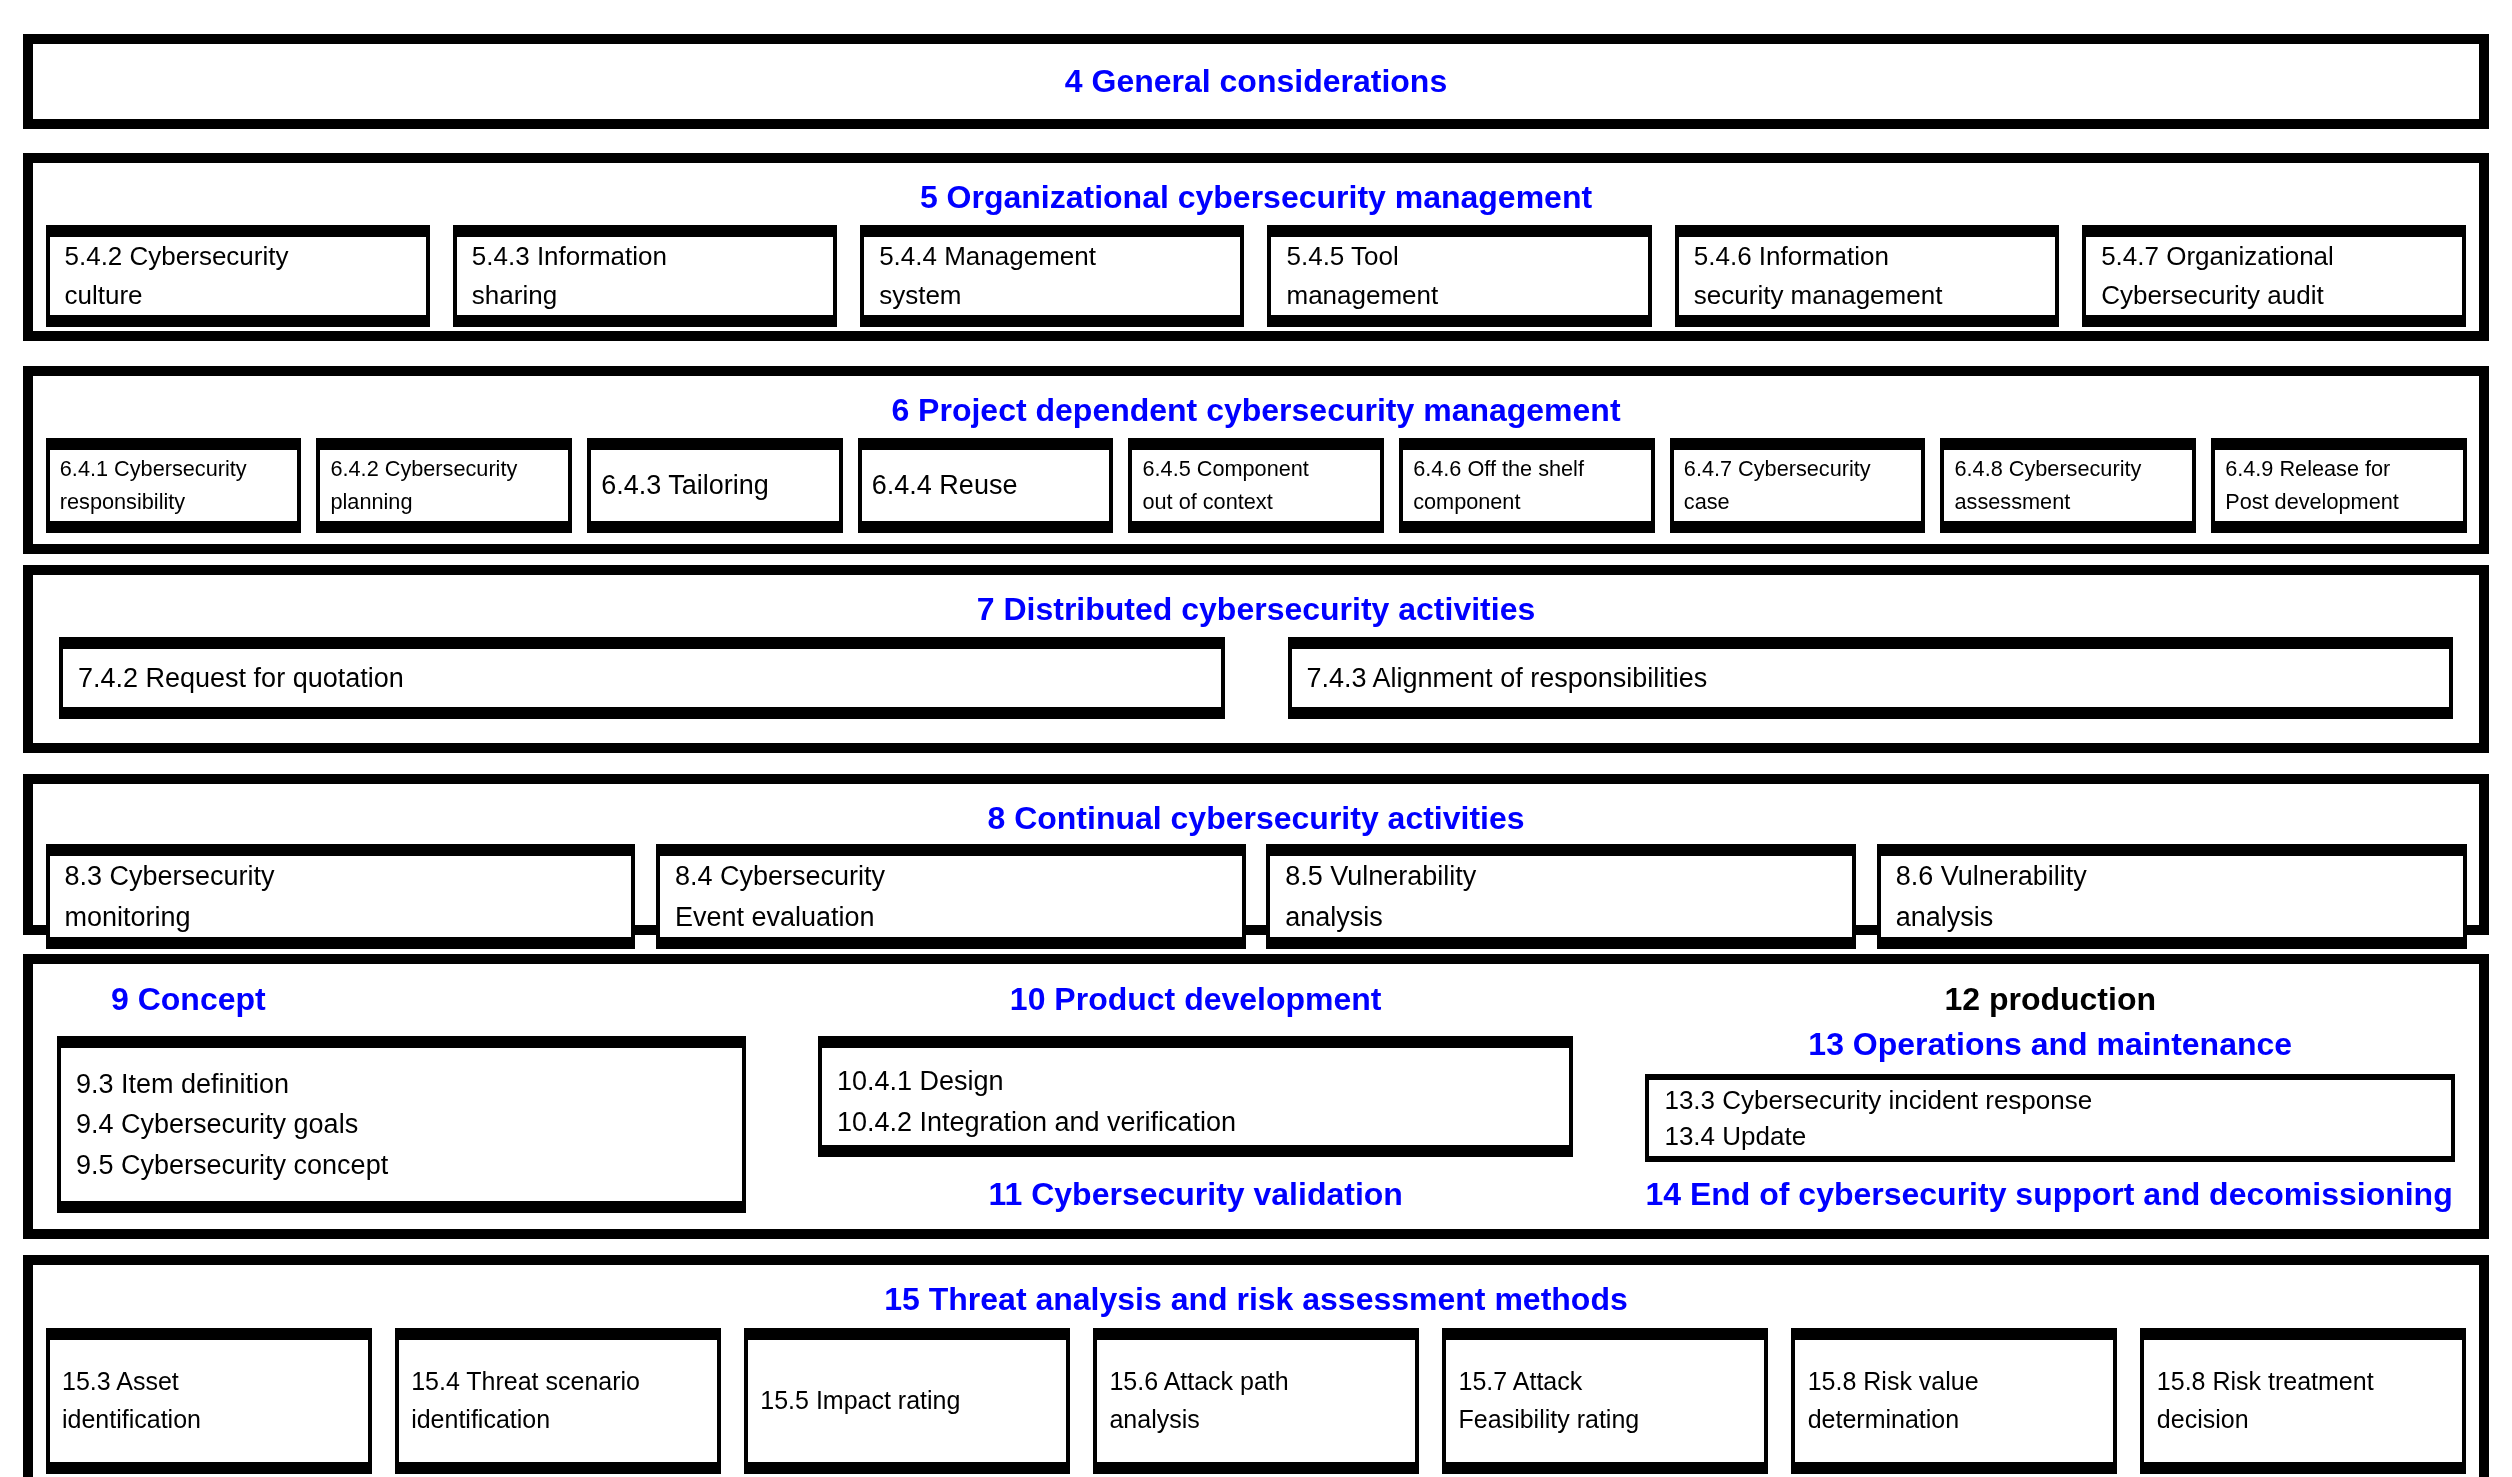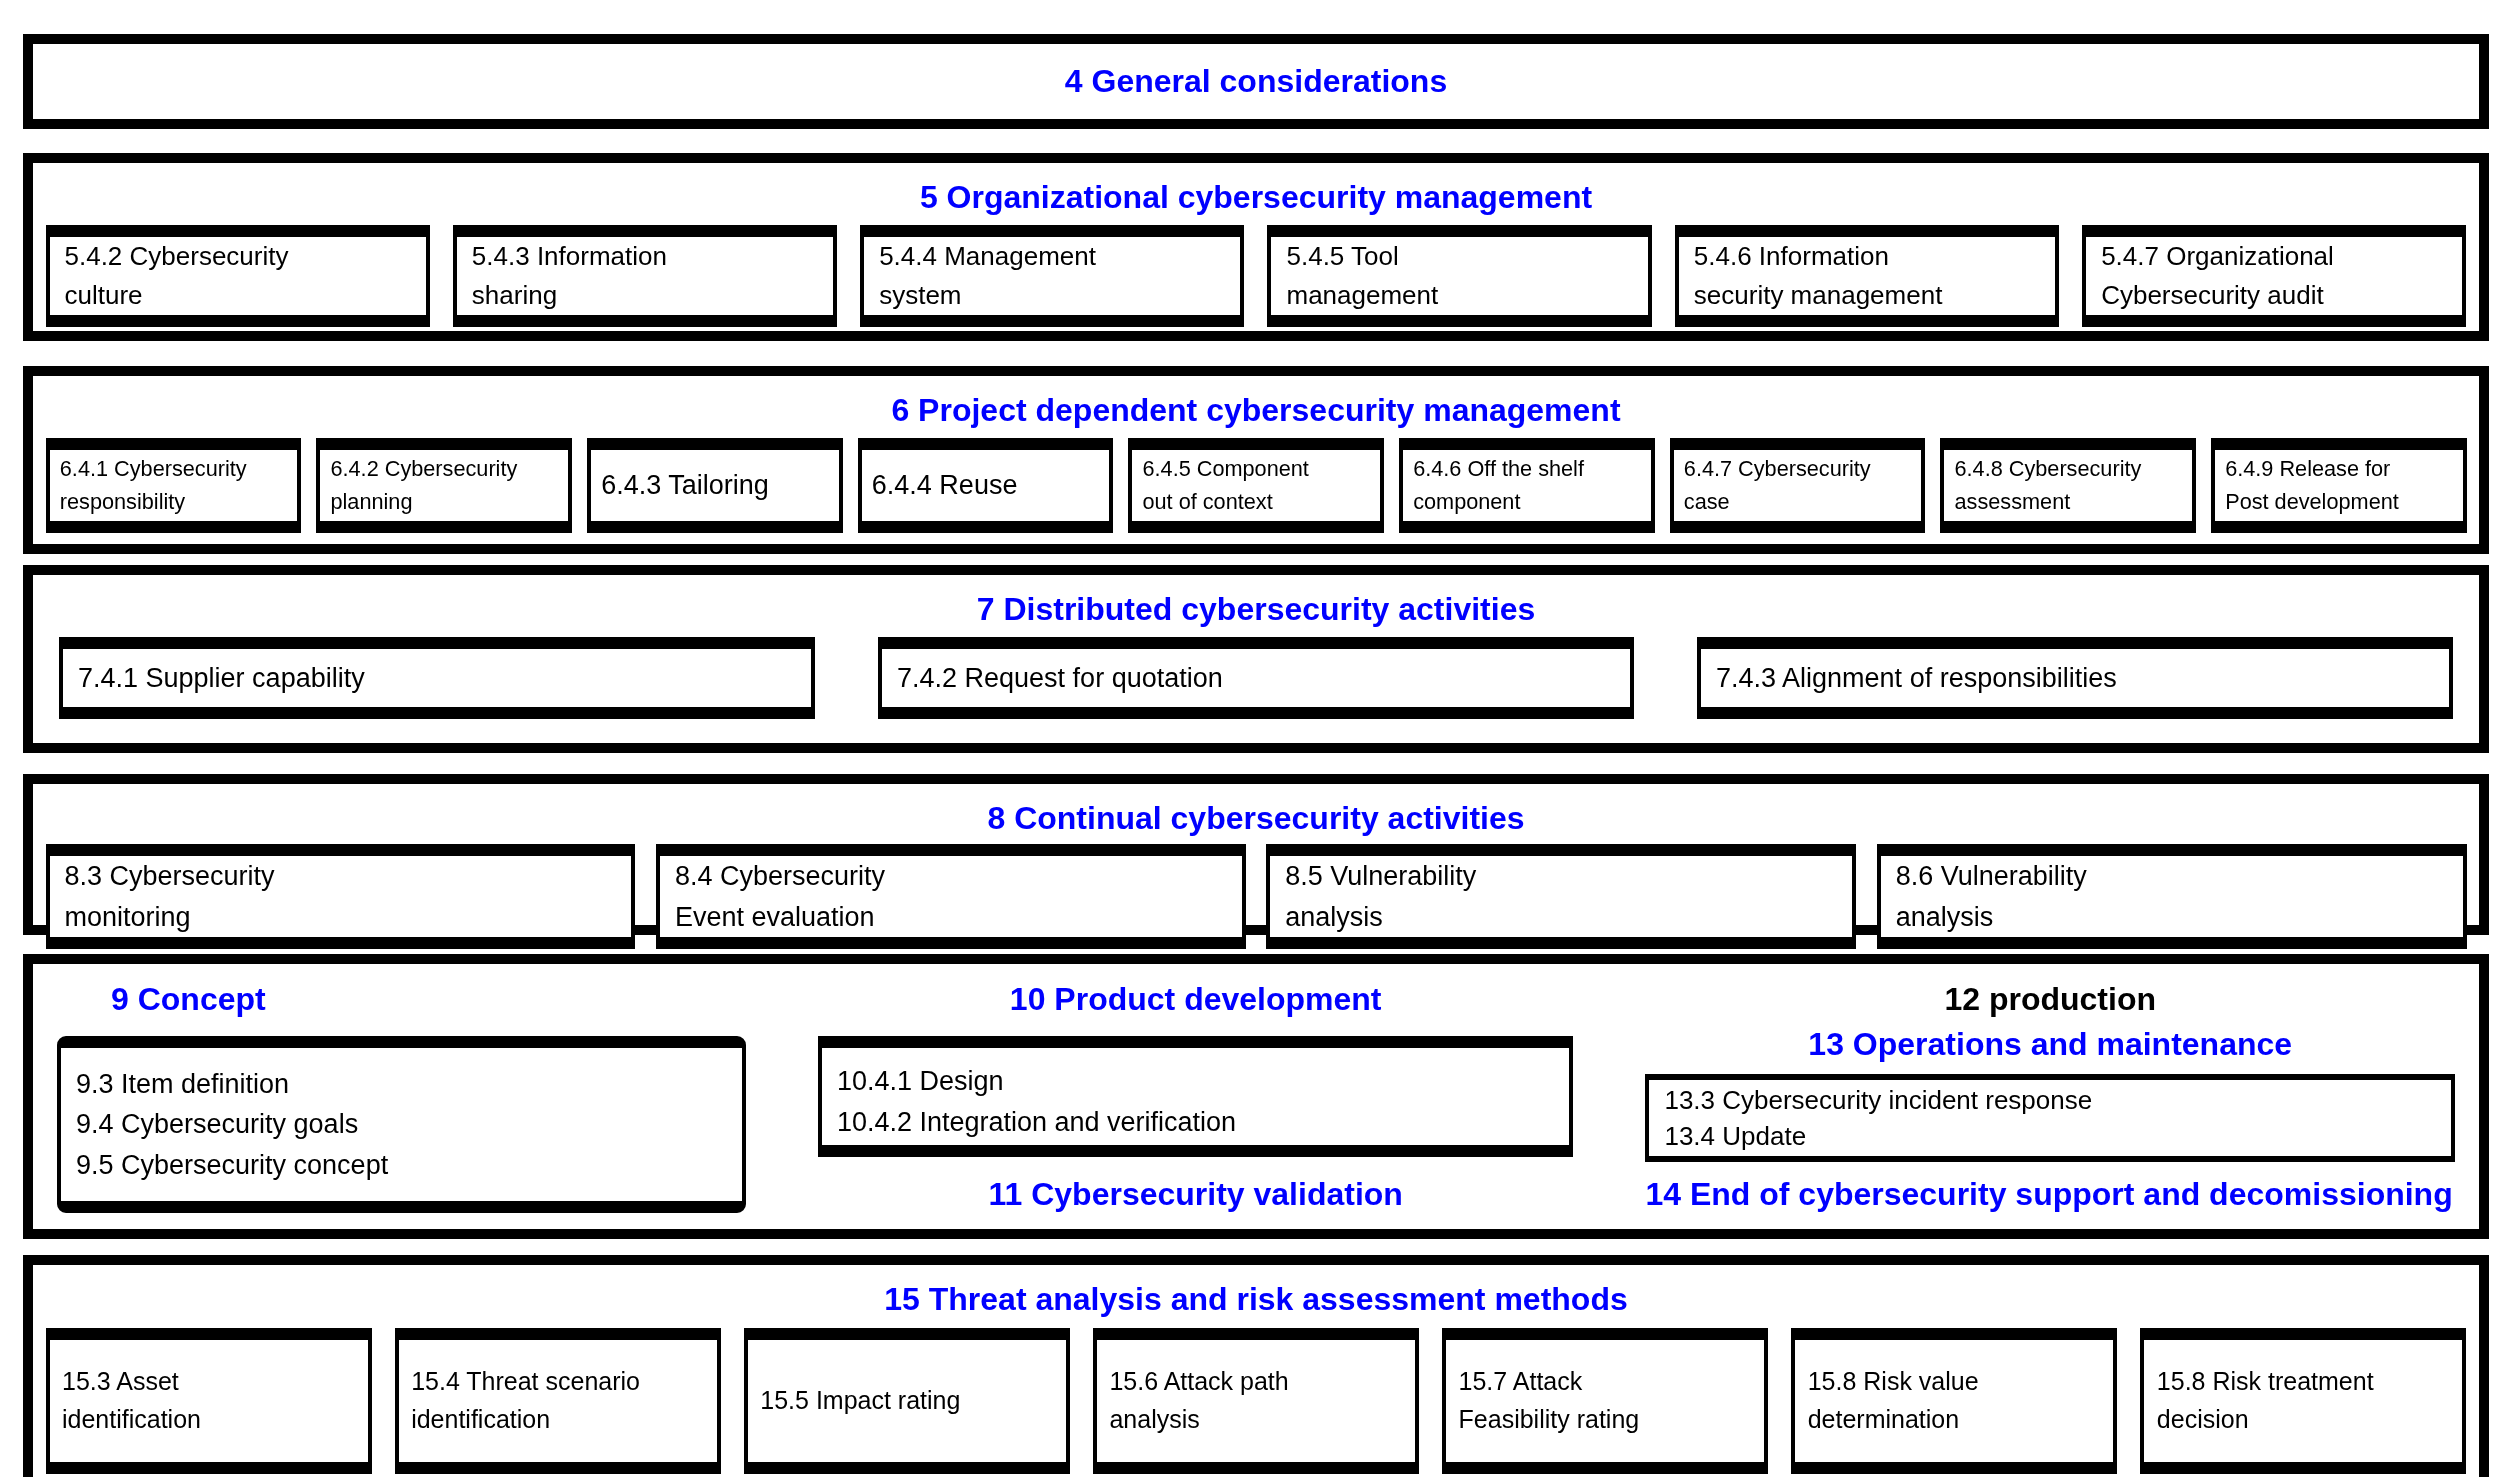--- a/index.html
+++ b/index.html
@@ -98,7 +98,6 @@
   <section class="row r4">
     <div class="title">7 Distributed cybersecurity activities</div>
     <div class="boxes">
-      <div class="box">7.4.1 Supplier capability</div>
       <div class="box">7.4.2 Request for quotation</div>
       <div class="box">7.4.3 Alignment of responsibilities</div>
     </div>

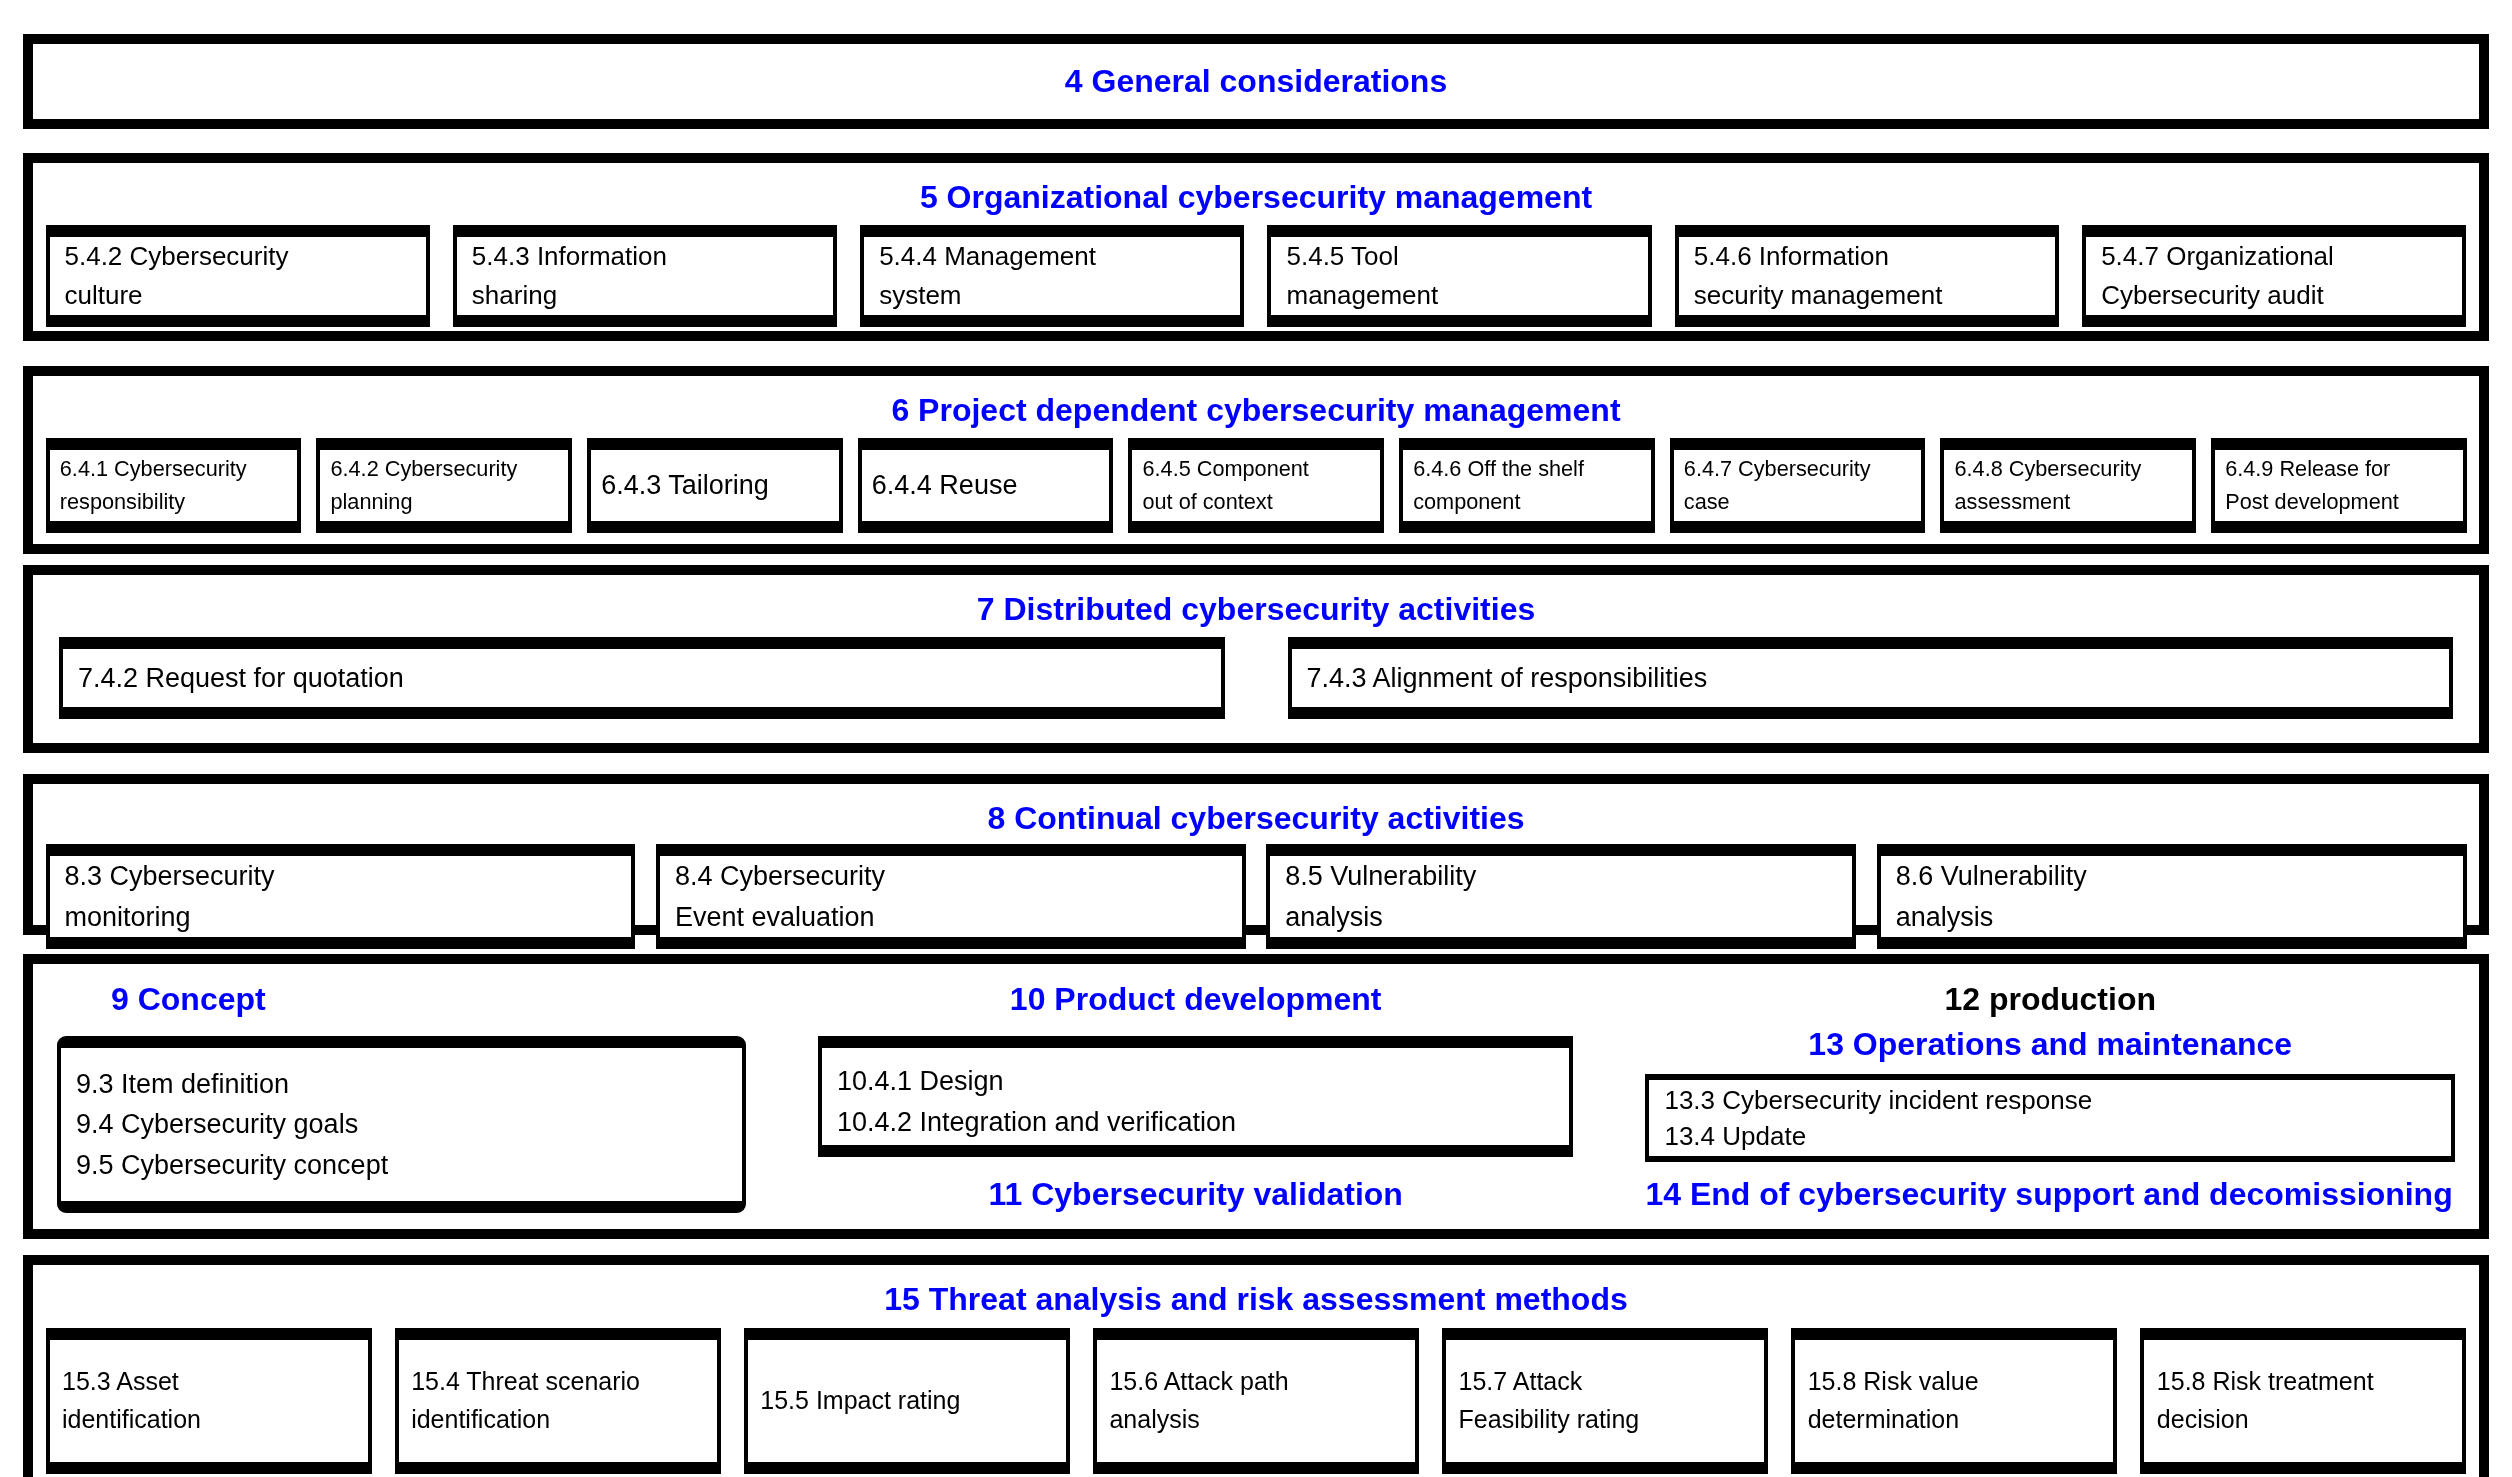--- a/index.html
+++ b/index.html
@@ -38,7 +38,7 @@
   .c3{flex:1;margin-left:3%;}
   .life .title{margin-top:10.3px;}
   .c1 .title{text-align:left;padding-left:54px;}
-  .c1 .box{flex:1;margin-top:17px;justify-content:flex-start;padding-top:16px;font-size:27px;border-radius:9px;}
+  .c1 .box{flex:1;margin-top:17px;justify-content:flex-start;padding-top:16px;font-size:27px;}
   .c2 .box{height:128px;margin-top:17px;justify-content:flex-start;padding-top:13.7px;font-size:27px;}
   .c2 .title.validation{margin-top:18px;}
   .c3 .title.prod{color:#000000;}

